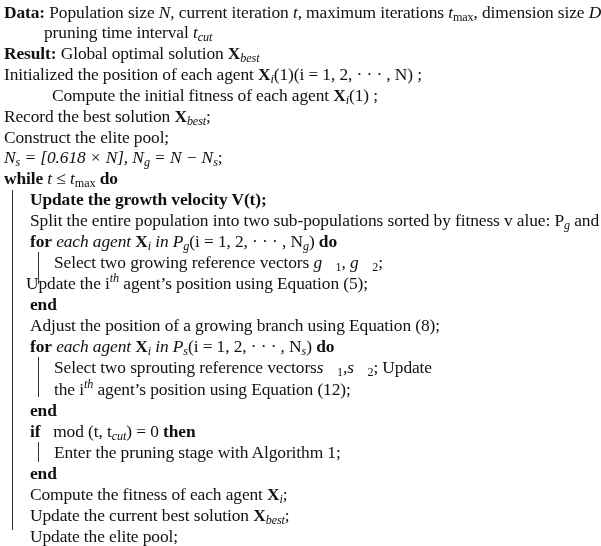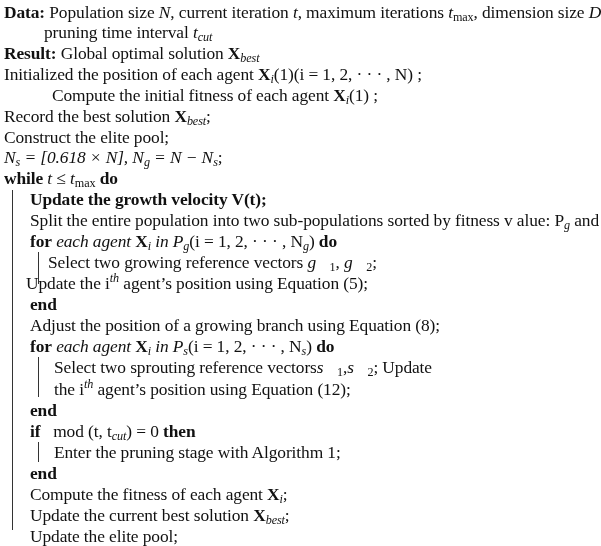--- a/index.html
+++ b/index.html
@@ -76,7 +76,7 @@
     <span class="kw">for</span> <span class="it">each agent </span><span class="bx">X</span><sub class="it">i</sub><span class="it"> in P</span><sub class="it">g</sub><span>(i = 1, 2, · · · , N</span><sub class="it">g</sub><span>)</span> <span class="kw">do</span>
   </div>
   <div class="vrule" style="left:38px; top:252px; height:32px;"></div>
-  <div class="line" style="left:48px; top:252px;">
+  <div class="line" style="left:54px; top:252px;">
     <span>Select two growing reference vectors </span><span class="it">g⃗</span><sub>1</sub><span>, </span><span class="it">g⃗</span><sub>2</sub><span>;</span>
   </div>
   <div class="line" style="left:26px; top:273px;">

